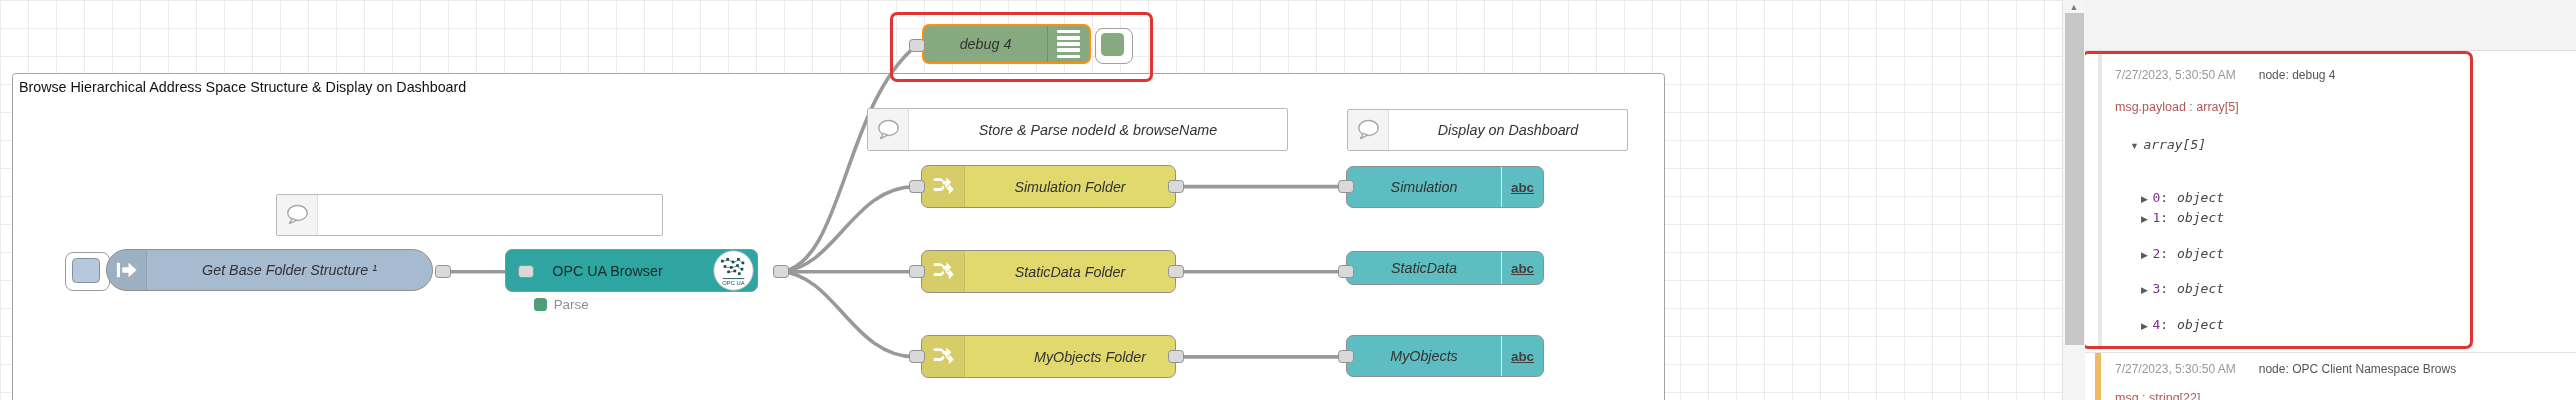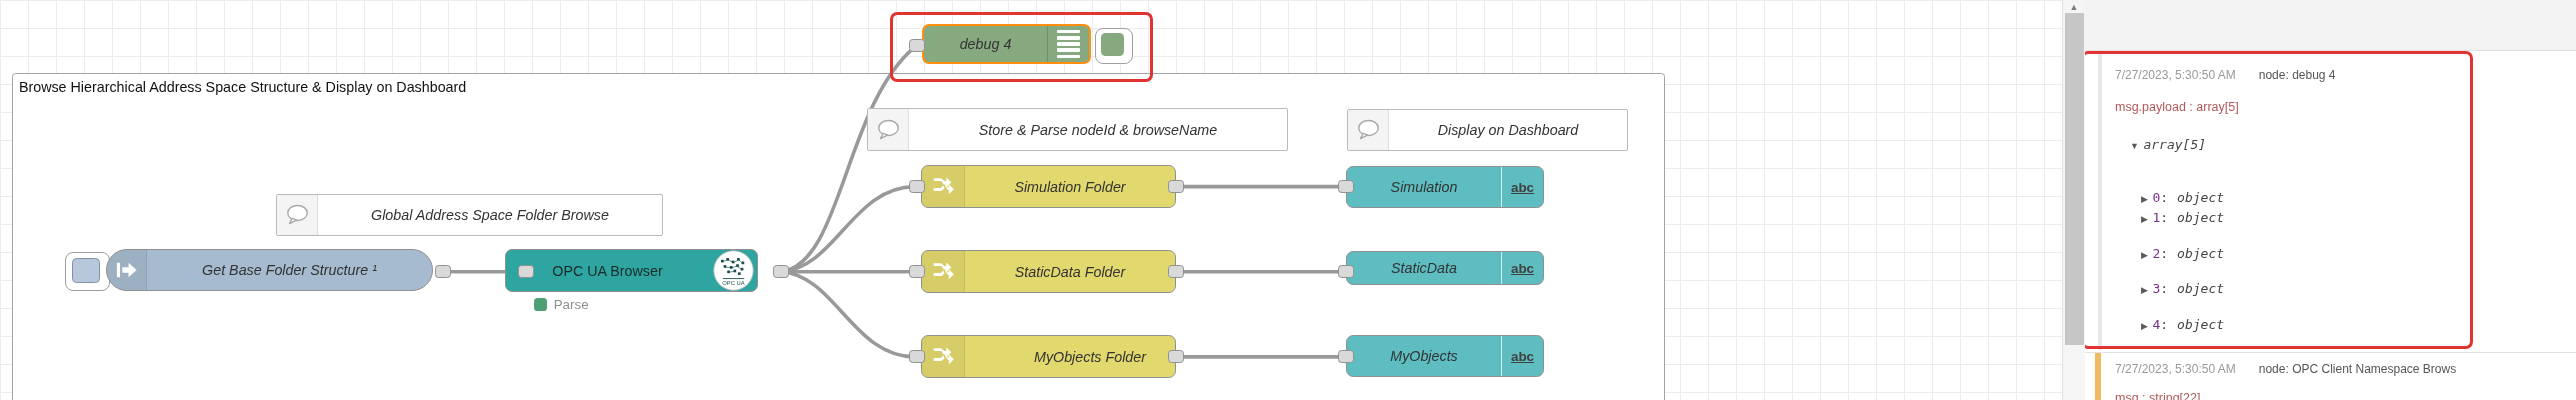--- a/index.html
+++ b/index.html
@@ -98,7 +98,6 @@
             <path d="M7,16 L4,22 L12,18 Z" fill="#fff" stroke="#a9a9a9" stroke-width="1.6" stroke-linejoin="round"></path>
           </svg>
       </div>
-      <div class="lbl">Global Address Space Folder Browse</div>
     </div>
 
     <div class="comment" style="left:867px;top:108px;width:421px;height:43px;">

